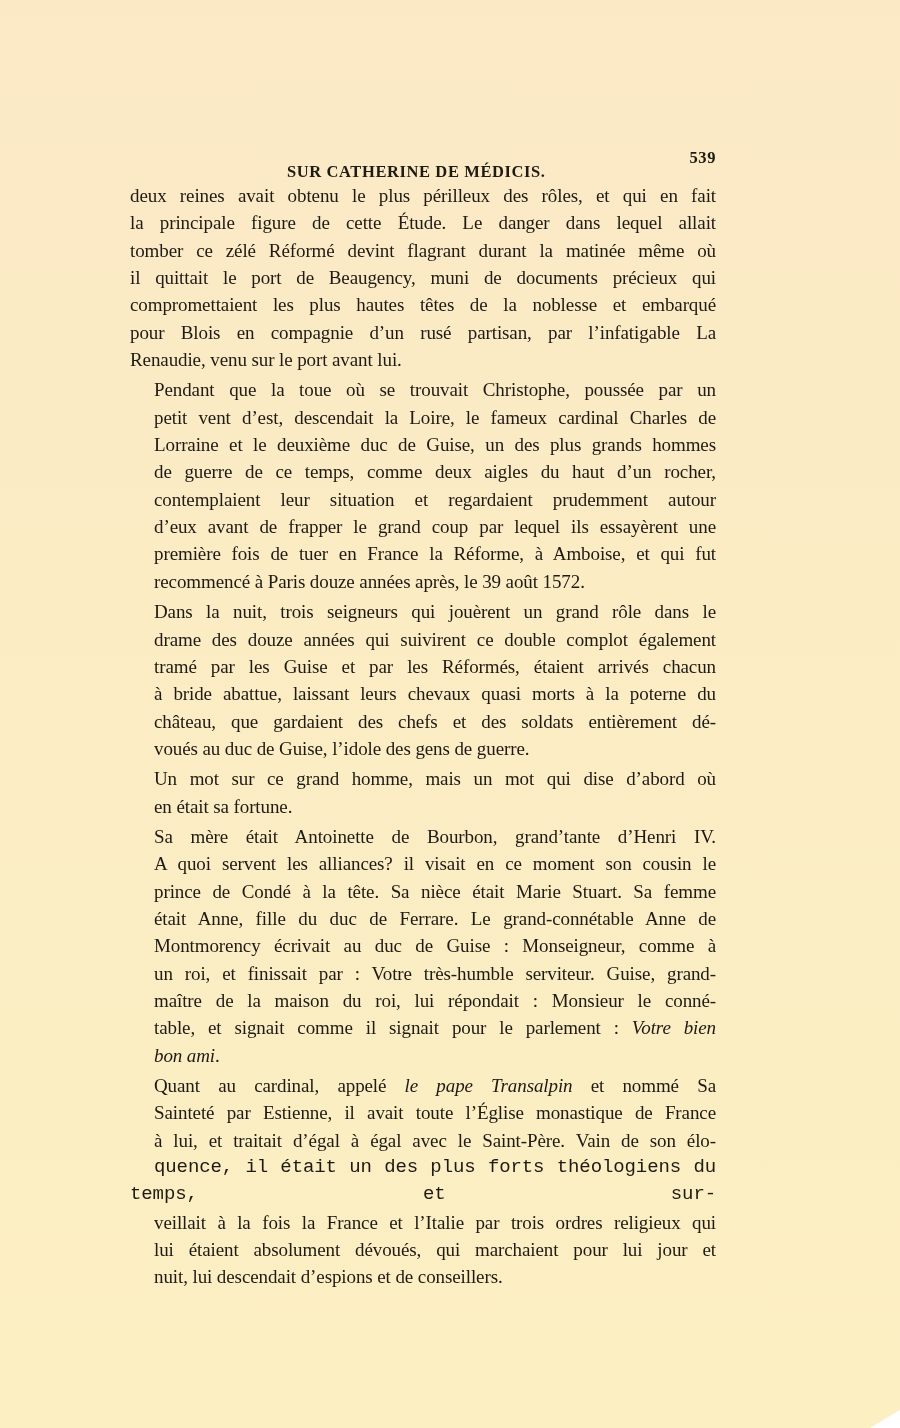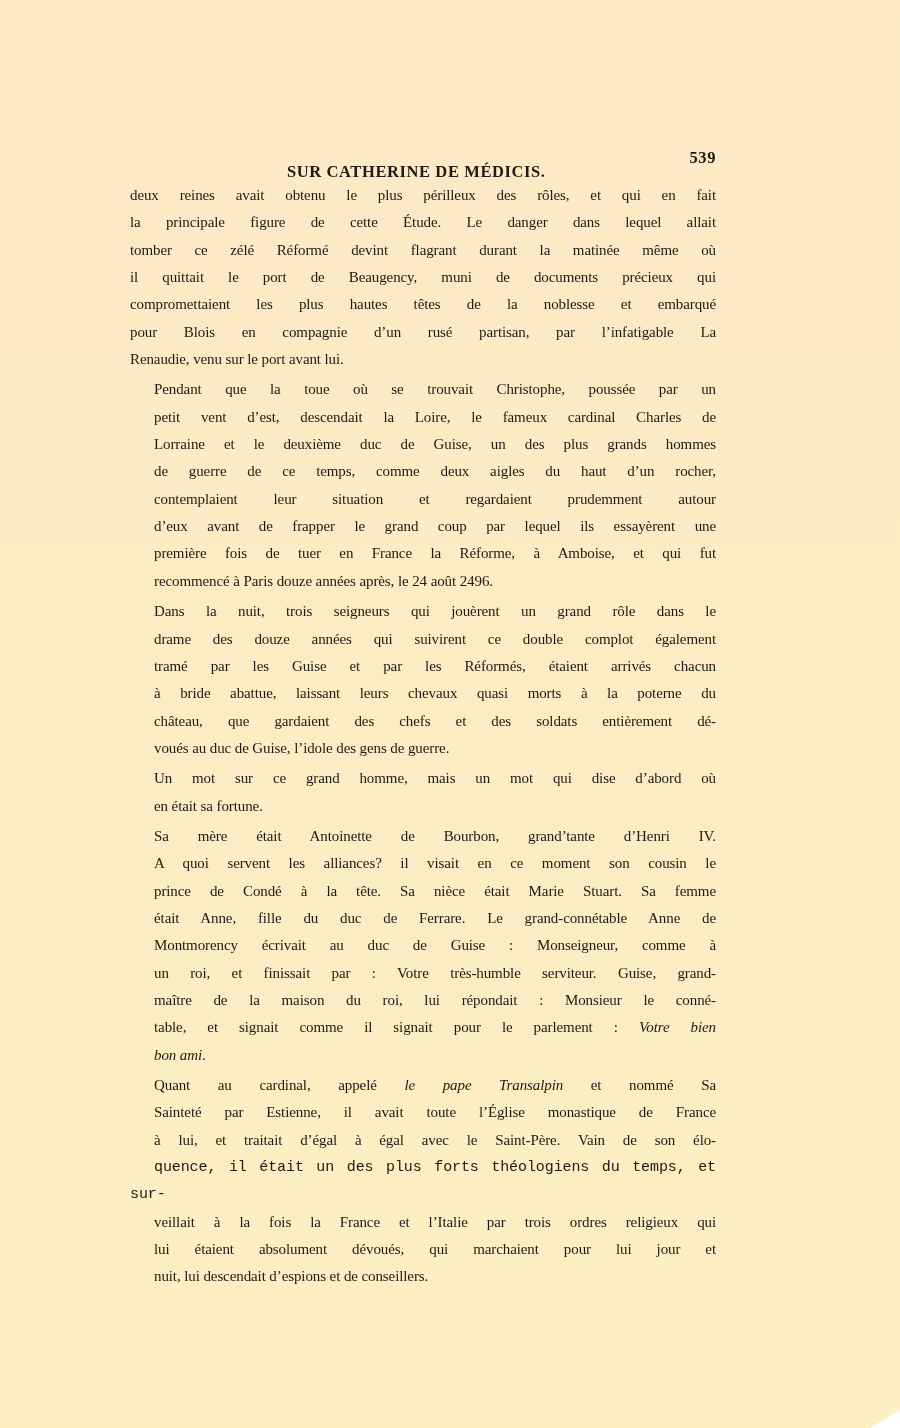--- a/index.html
+++ b/index.html
@@ -55,7 +55,7 @@
       left: 130px;
       top: 182px;
       width: 586px;
-      font-size: 15px;
+      font-size: 19px;
       line-height: 27.35px;
       text-align: justify;
       letter-spacing: -0.1px;

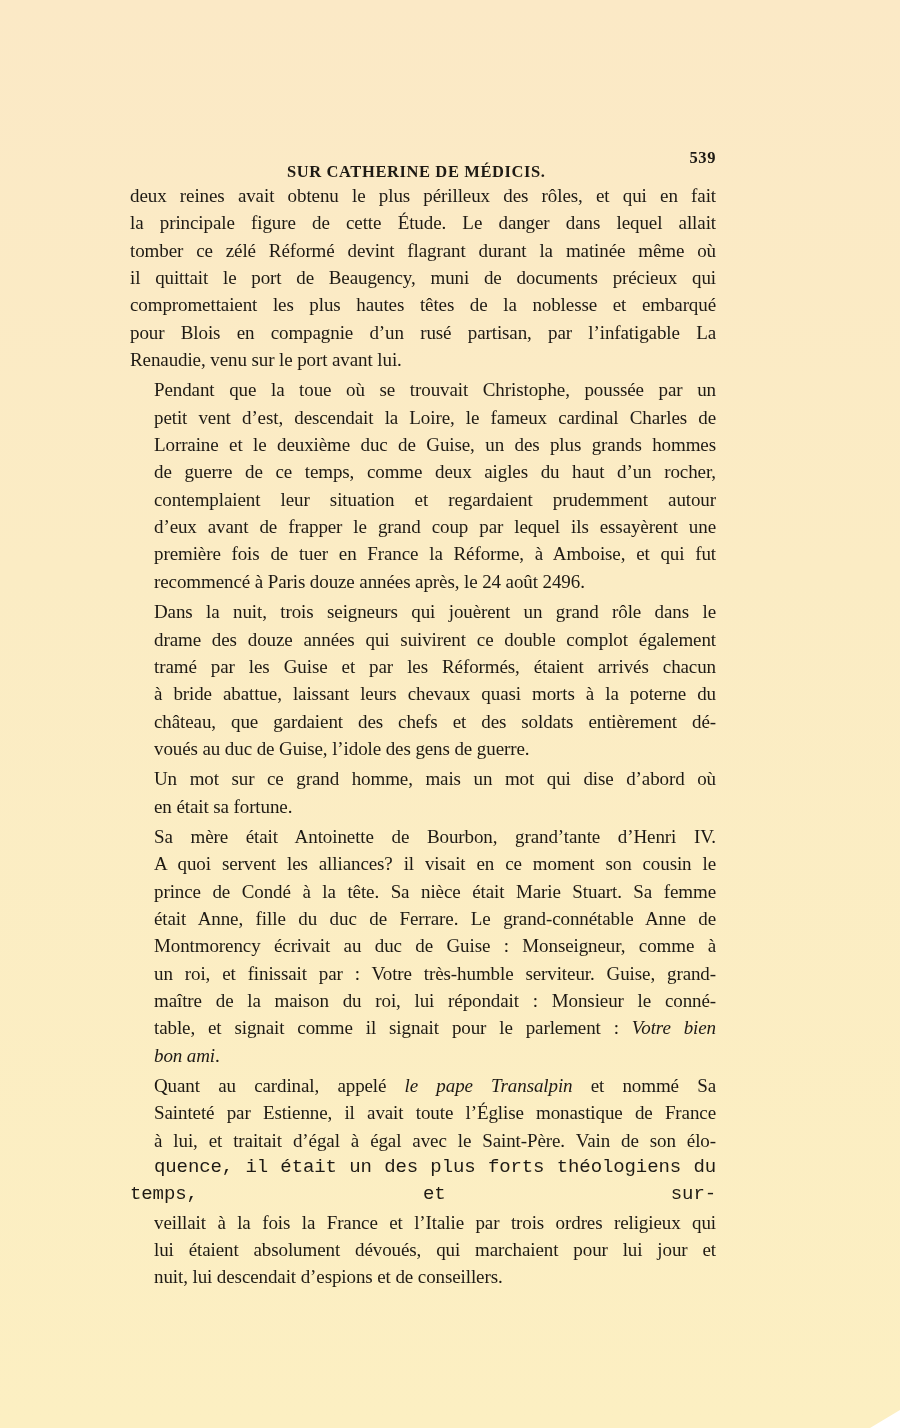--- a/index.html
+++ b/index.html
@@ -108,7 +108,7 @@
       <span class="line" style="white-space: normal;">contemplaient leur situation et regardaient prudemment autour</span>
       <span class="line" style="white-space: normal;">d’eux avant de frapper le grand coup par lequel ils essayèrent une</span>
       <span class="line" style="white-space: normal;">première fois de tuer en France la Réforme, à Amboise, et qui fut</span>
-      <span class="line last" style="white-space: normal;">recommencé à Paris douze années après, le 24 août 2496.</span>
+      <span class="line last" style="white-space: normal;">recommencé à Paris douze années après, le 39 août 1572.</span>
     </p>
 
     <p class="para indent">

